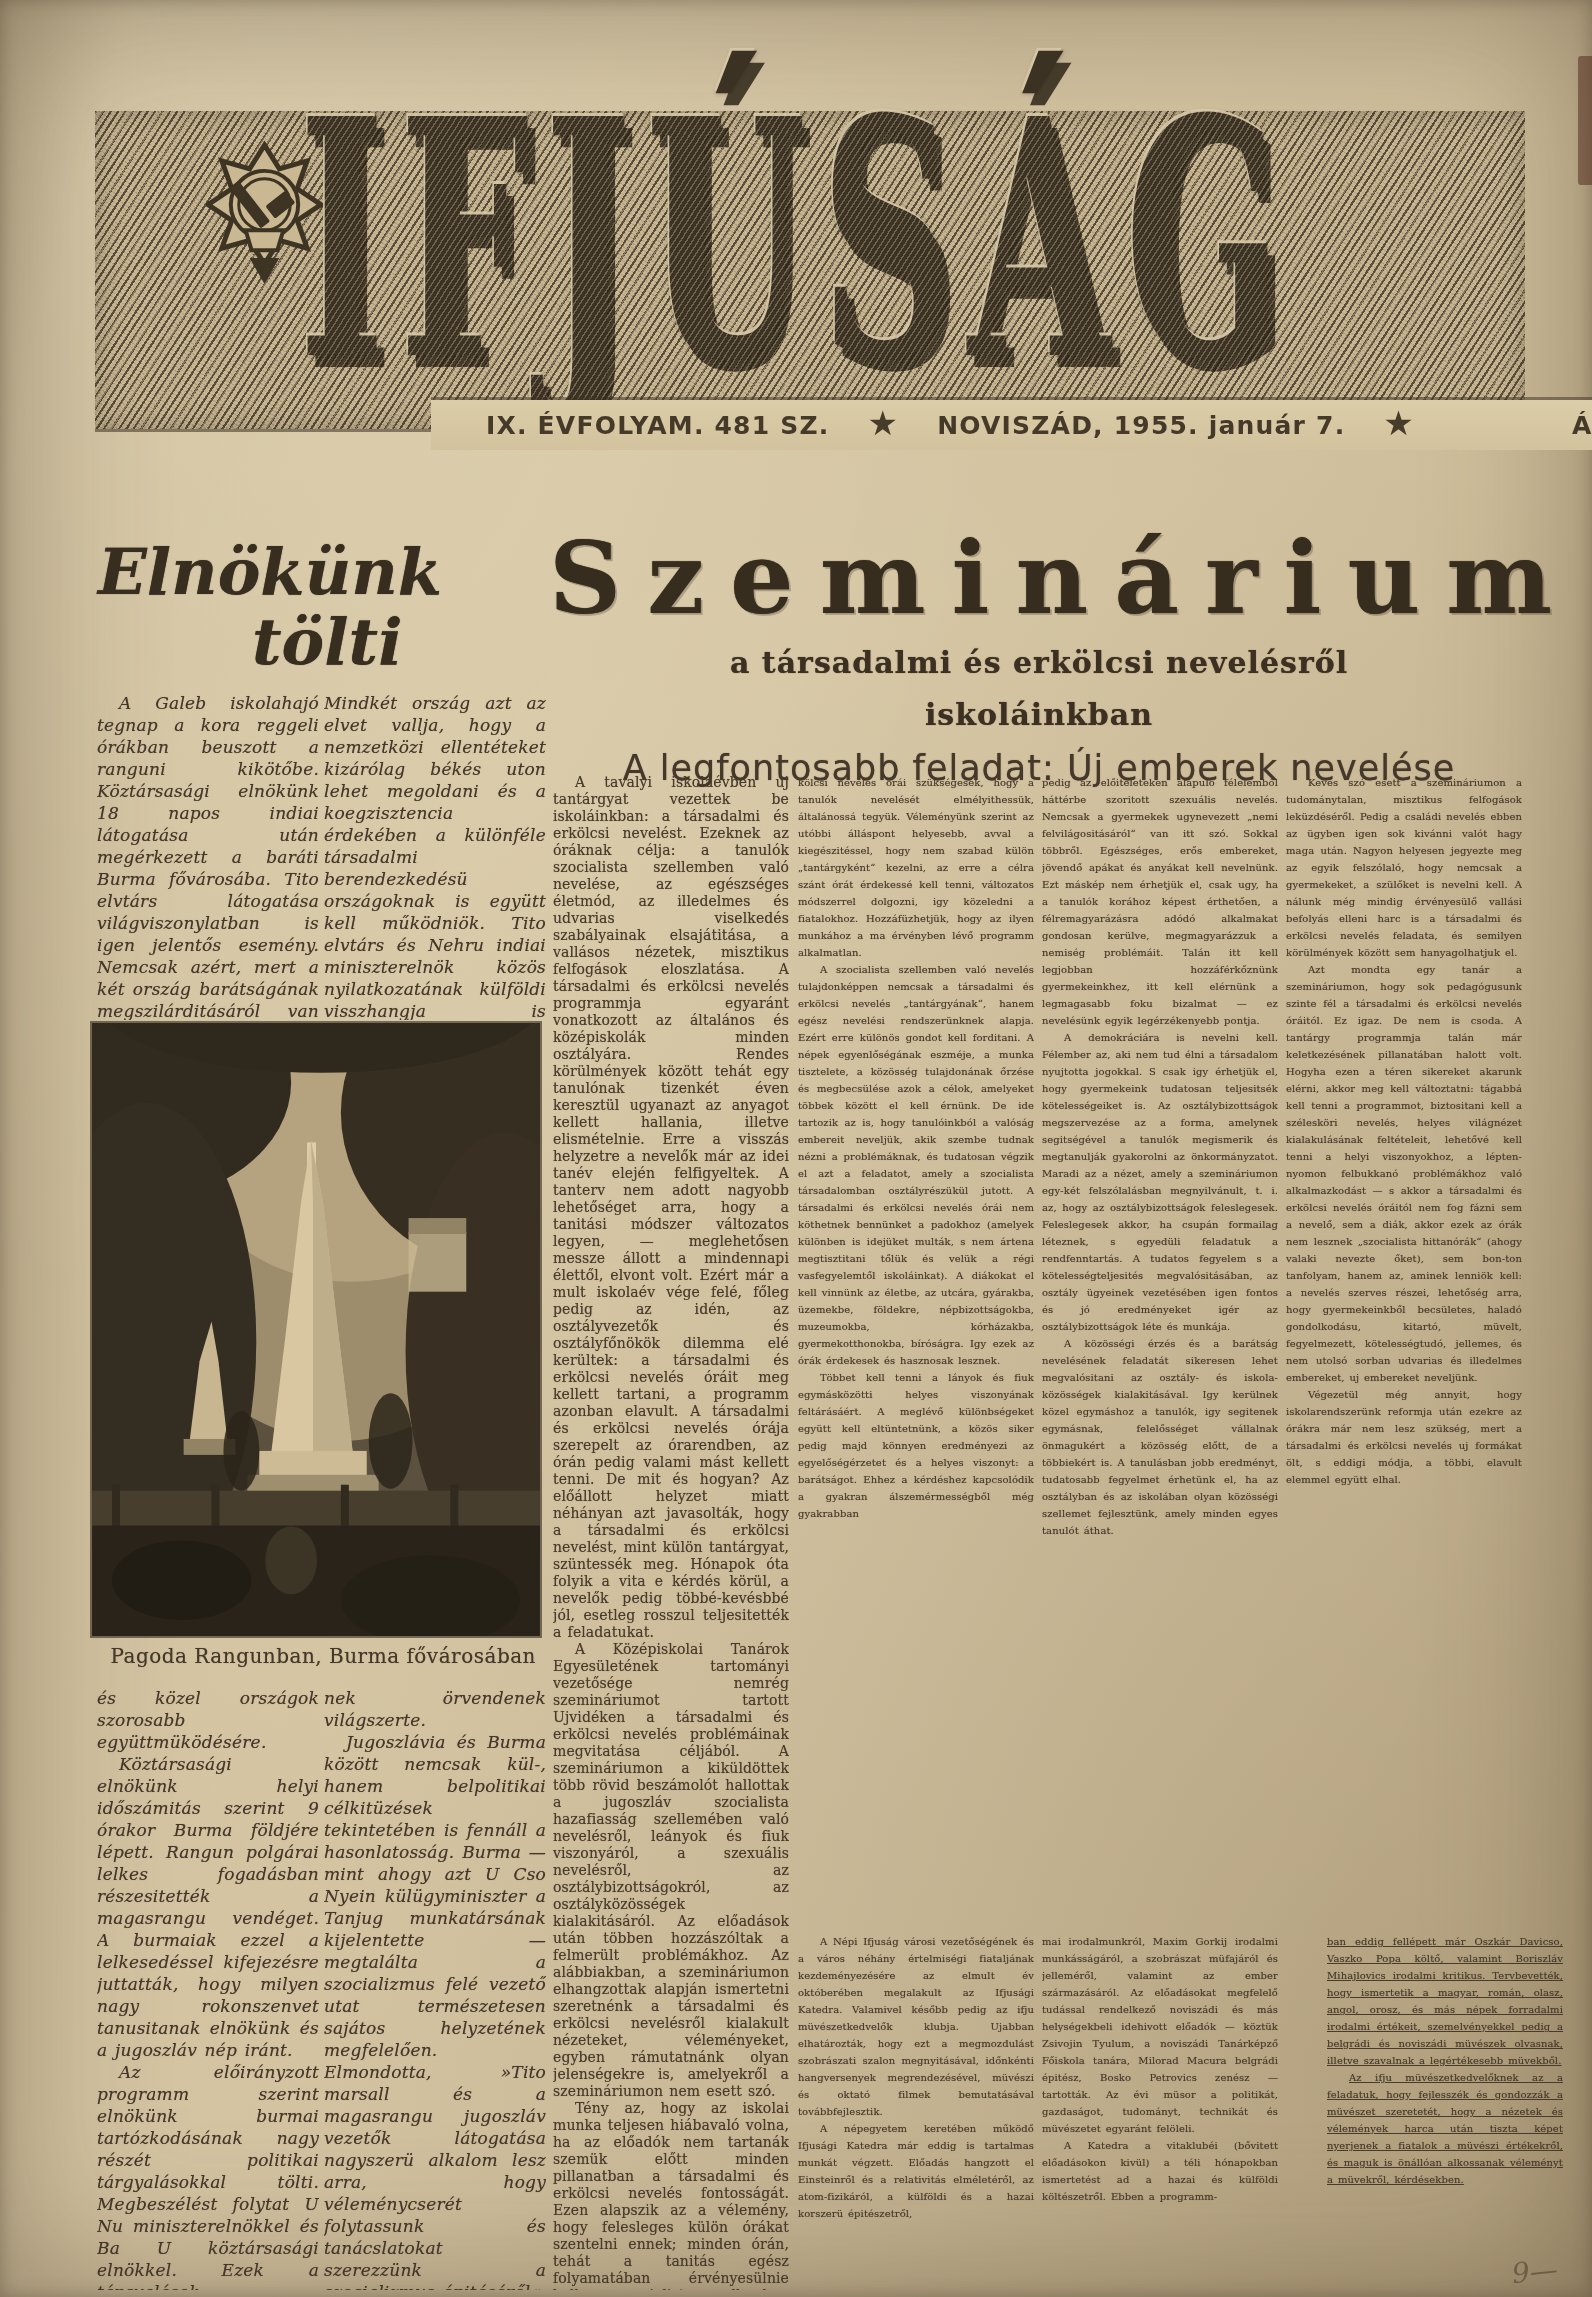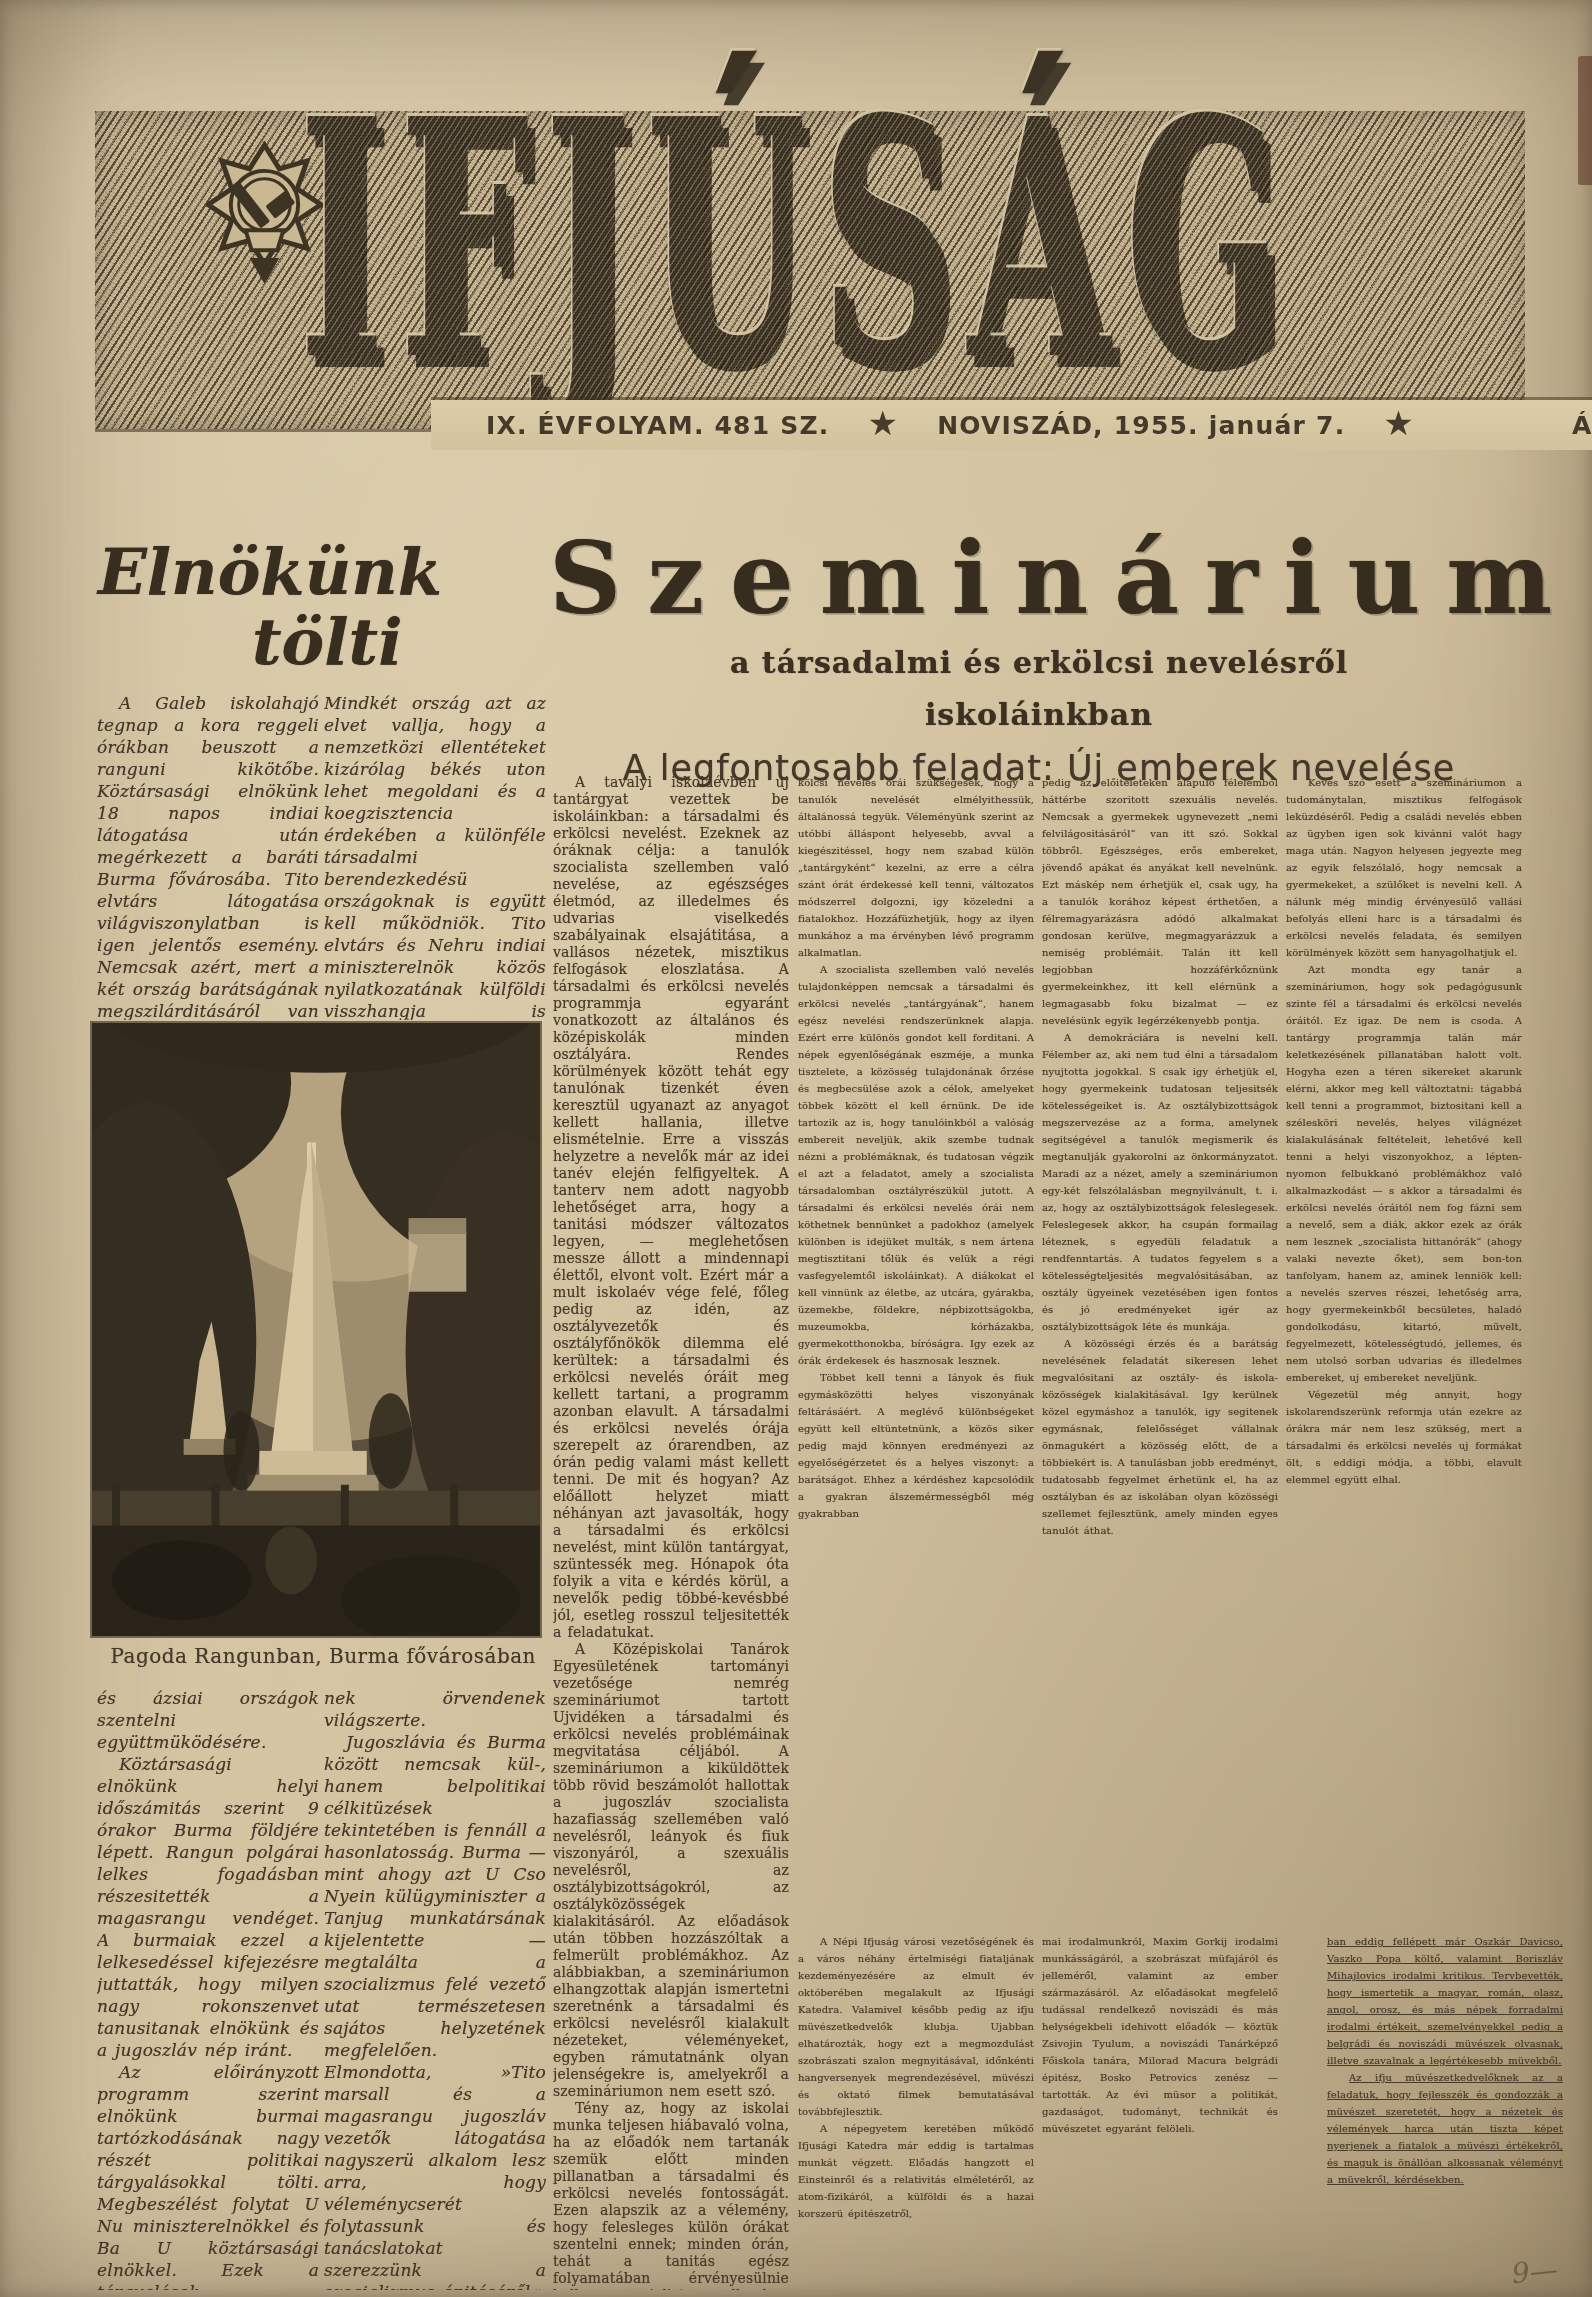--- a/index.html
+++ b/index.html
@@ -167,7 +167,7 @@
   <div class="photo-caption">Pagoda Rangunban, Burma fővárosában</div>
 
   <div class="col ital-col lb1">
-    <p>és ázsiai országok szentelni együttmüködésére.</p>
+    <p>és közel országok szorosabb együttmüködésére.</p>
     <p class="ind">Köztársasági elnökünk helyi időszámitás szerint 9 órakor Burma földjére lépett. Rangun polgárai lelkes fogadásban részesitették a magasrangu vendéget. A burmaiak ezzel a lelkesedéssel kifejezésre juttatták, hogy milyen nagy rokonszenvet tanusitanak elnökünk és a jugoszláv nép iránt.</p>
     <p class="ind">Az előirányzott programm szerint elnökünk burmai tartózkodásának nagy részét politikai tárgyalásokkal tölti. Megbeszélést folytat U Nu miniszterelnökkel és Ba U köztársasági elnökkel. Ezek a tárgyalások kétségtelenül uj távlatokat nyitnak a két ország további együttműködése elé.</p>
 

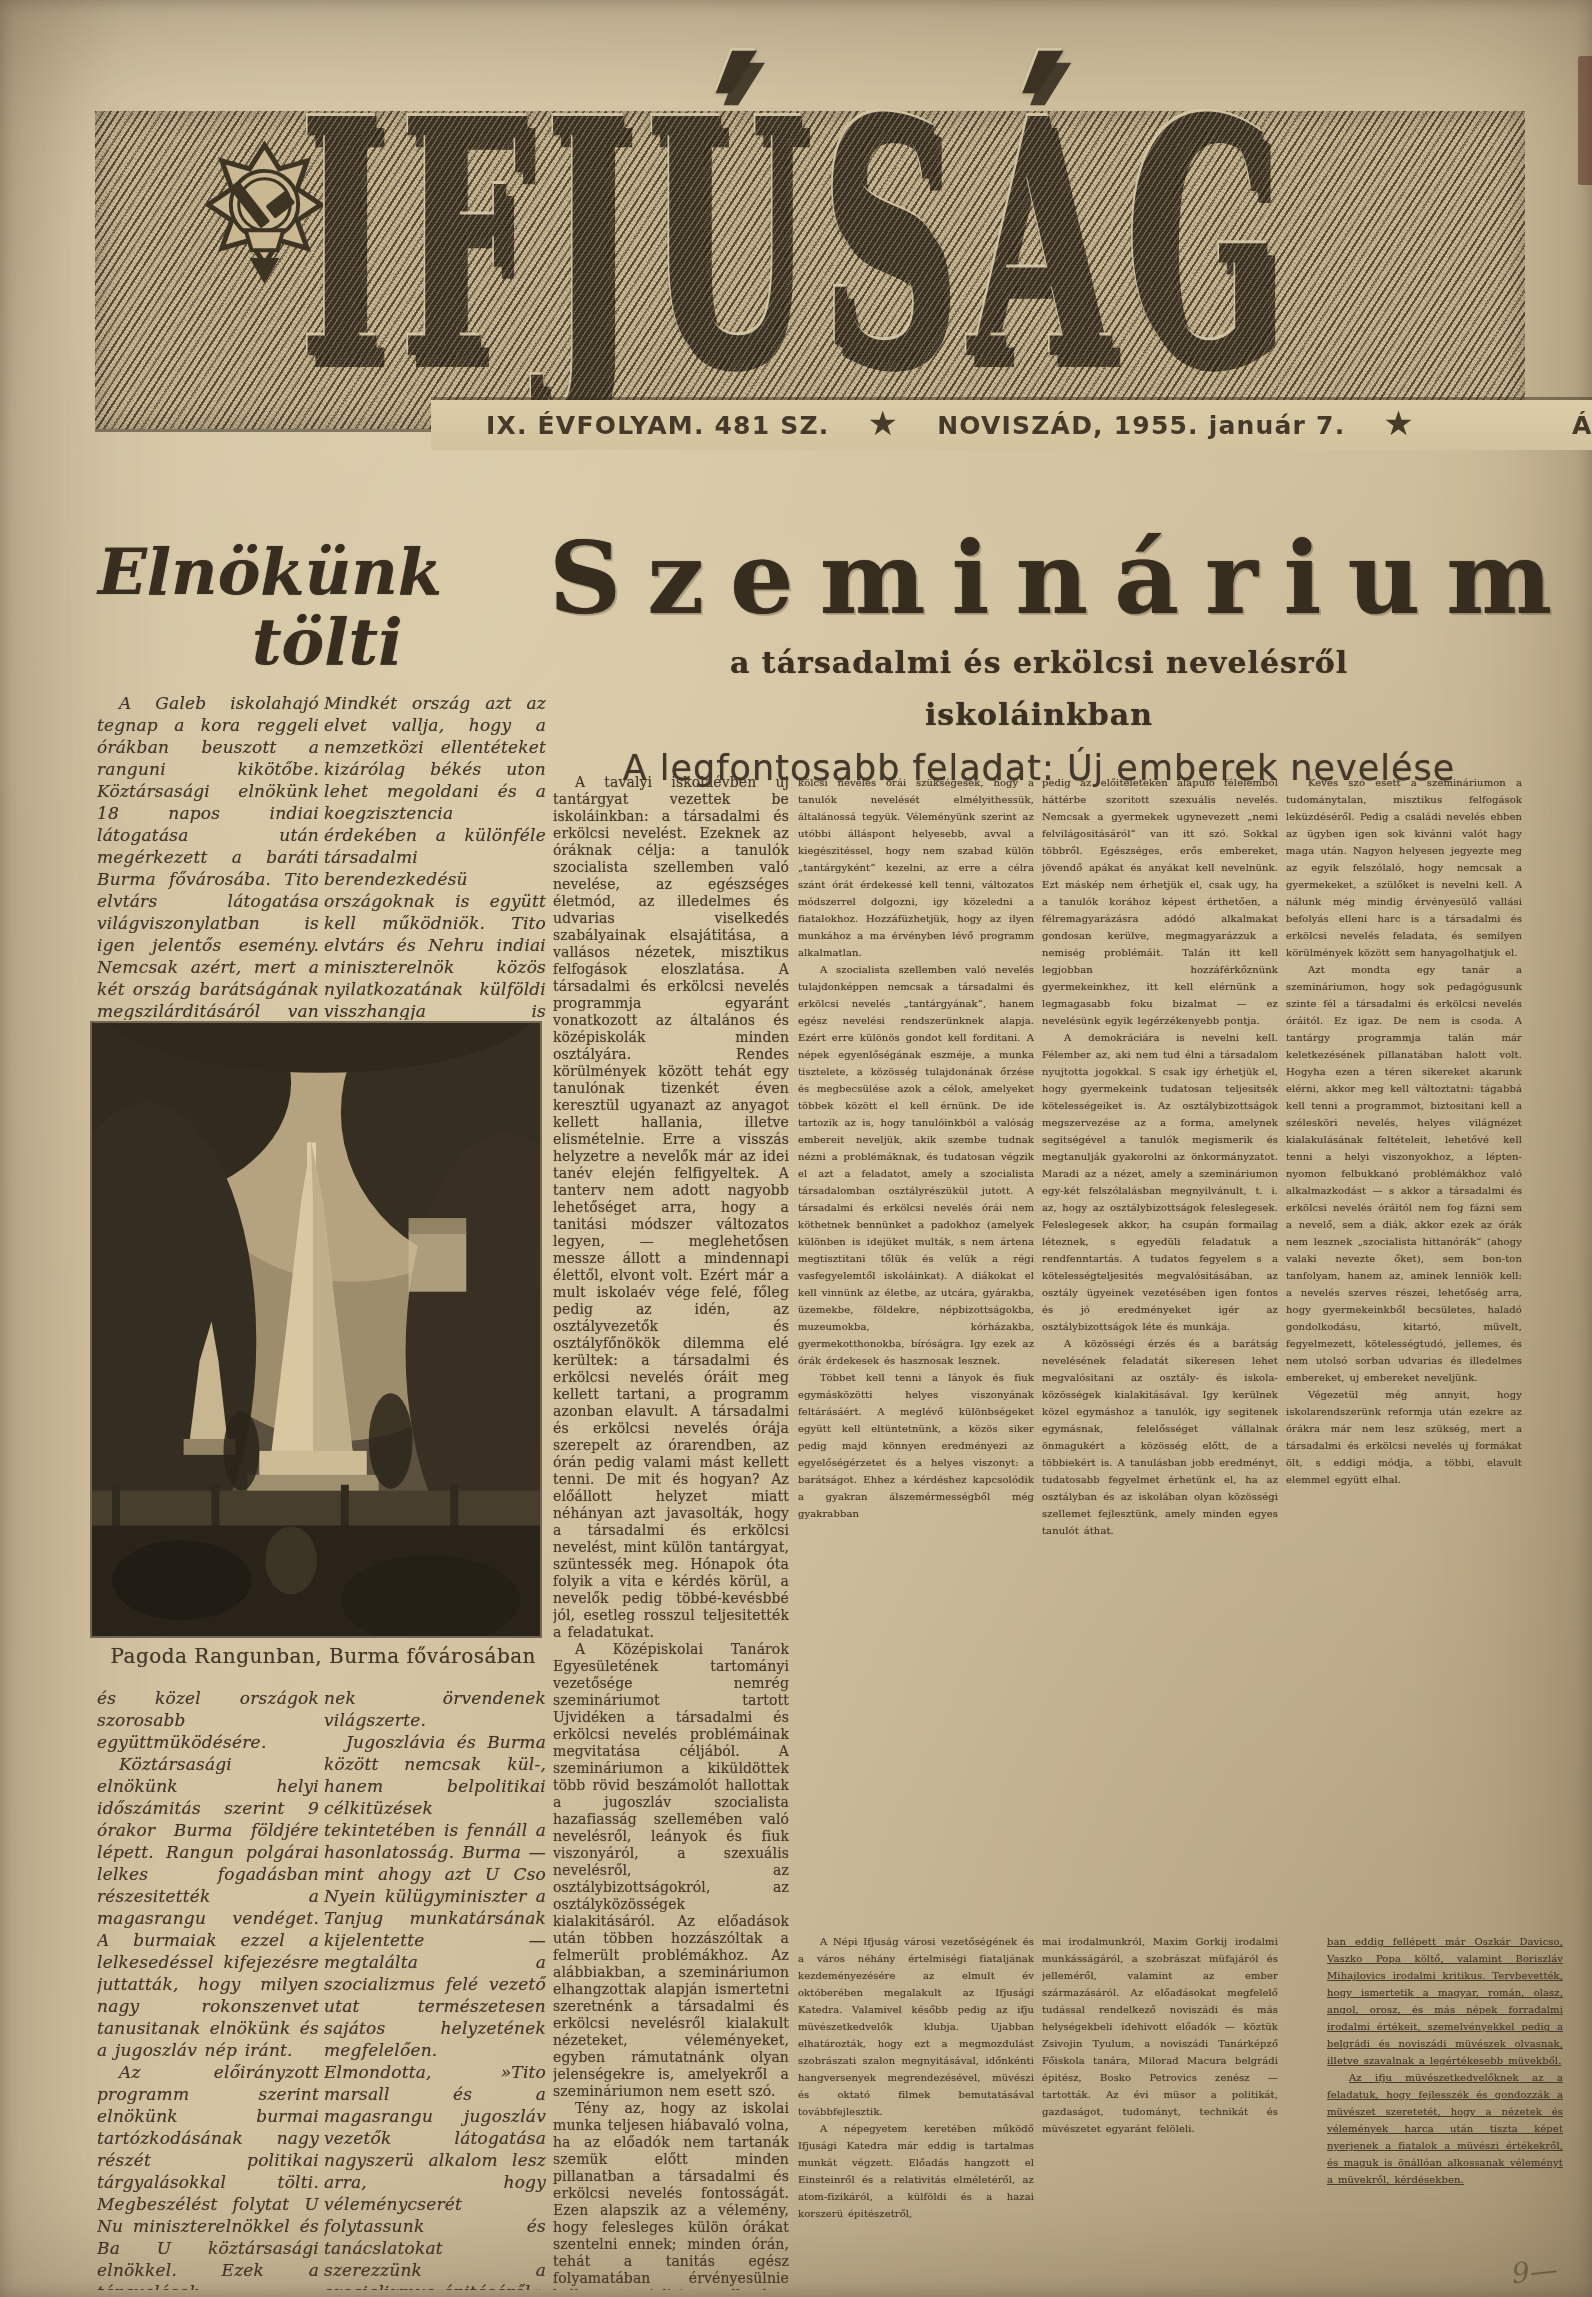--- a/index.html
+++ b/index.html
@@ -212,6 +212,7 @@
   </div>
   <div class="col body-col ba2">
     <p>mai irodalmunkról, Maxim Gorkij irodalmi munkásságáról, a szobrászat müfajáról és jelleméről, valamint az ember származásáról. Az előadásokat megfelelő tudással rendelkező noviszádi és más helységekbeli idehivott előadók — köztük Zsivojin Tyulum, a noviszádi Tanárképző Főiskola tanára, Milorad Macura belgrádi épitész, Bosko Petrovics zenész — tartották. Az évi müsor a politikát, gazdaságot, tudományt, technikát és müvészetet egyaránt felöleli.</p>
+    <p class="ind">A Katedra a vitaklubéi (bővitett előadásokon kivül) a téli hónapokban ismertetést ad a hazai és külföldi költészetről. Ebben a programm-</p>
   </div>
   <div class="col body-col ba3">
     <p>ban eddig fellépett már Oszkár Davicso, Vaszko Popa költő, valamint Boriszláv Mihajlovics irodalmi kritikus. Tervbevették, hogy ismertetik a magyar, román, olasz, angol, orosz, és más népek forradalmi irodalmi értékeit, szemelvényekkel pedig a belgrádi és noviszádi müvészek olvasnak, illetve szavalnak a legértékesebb müvekből.</p>

